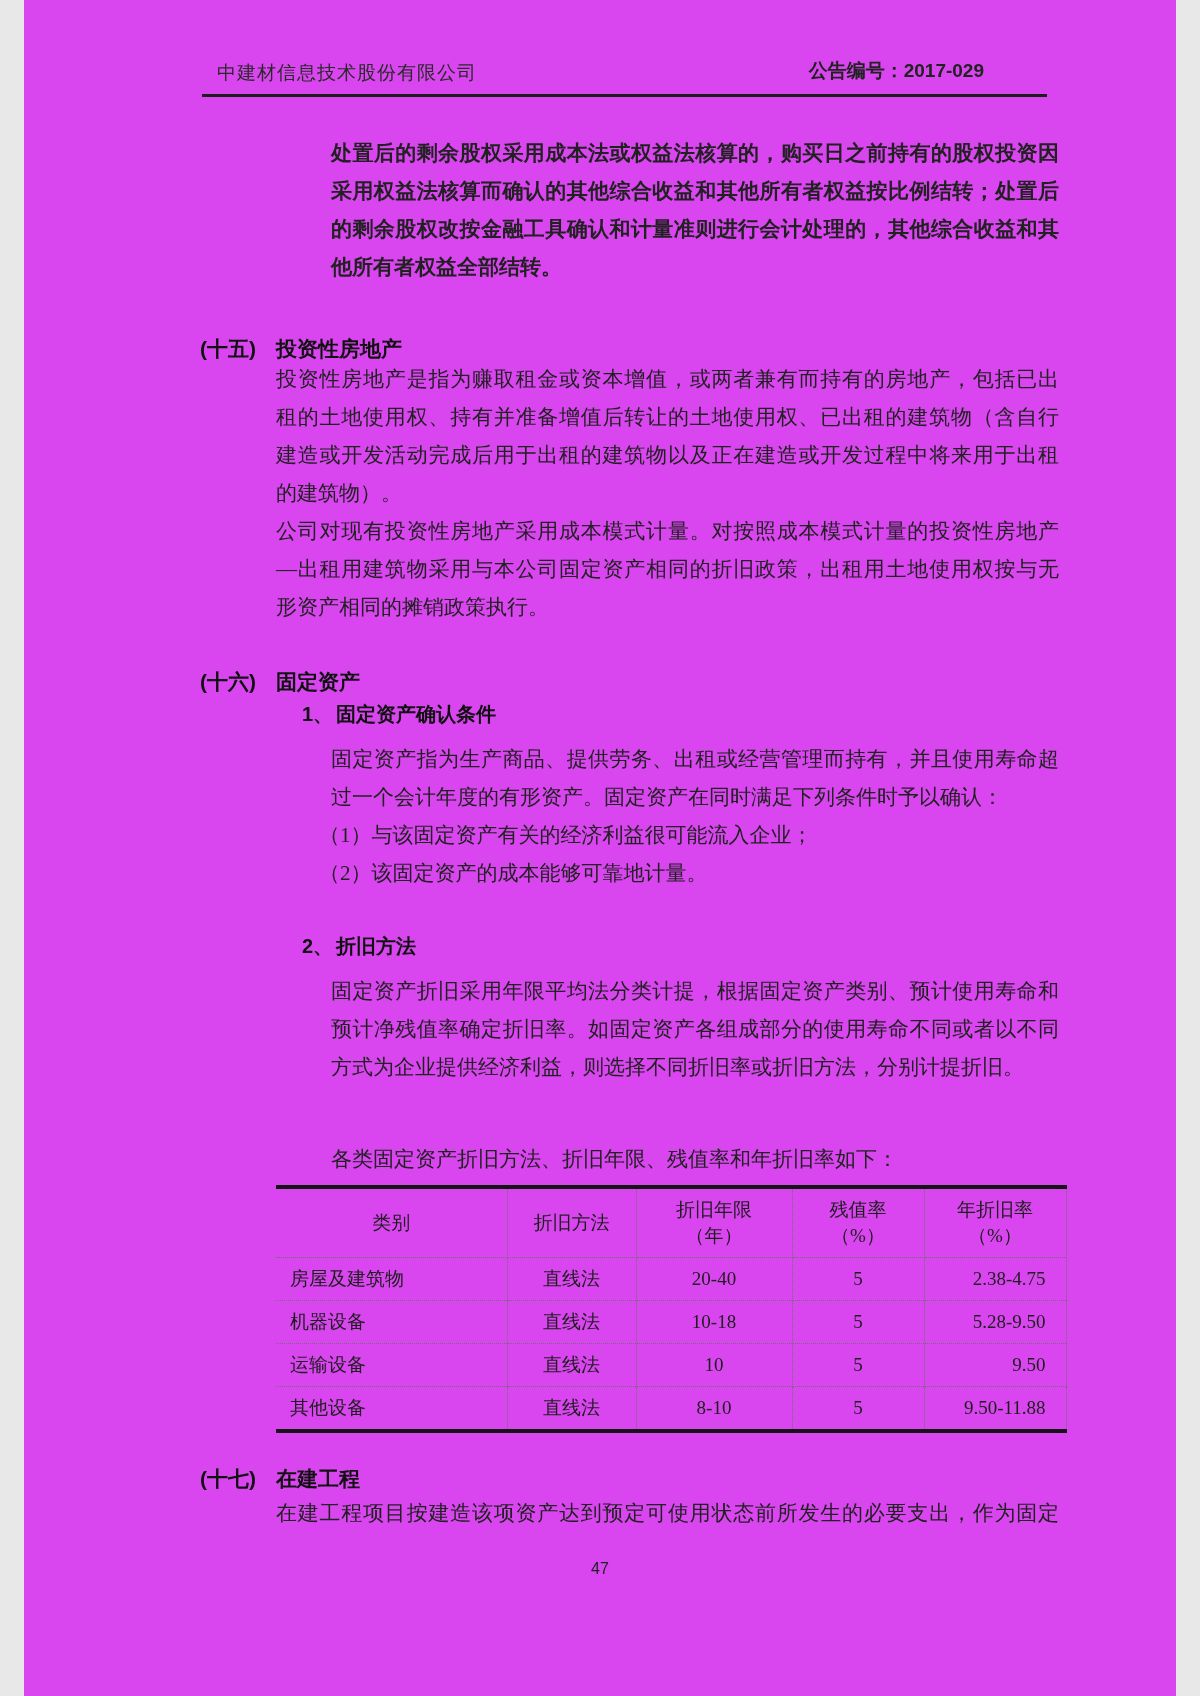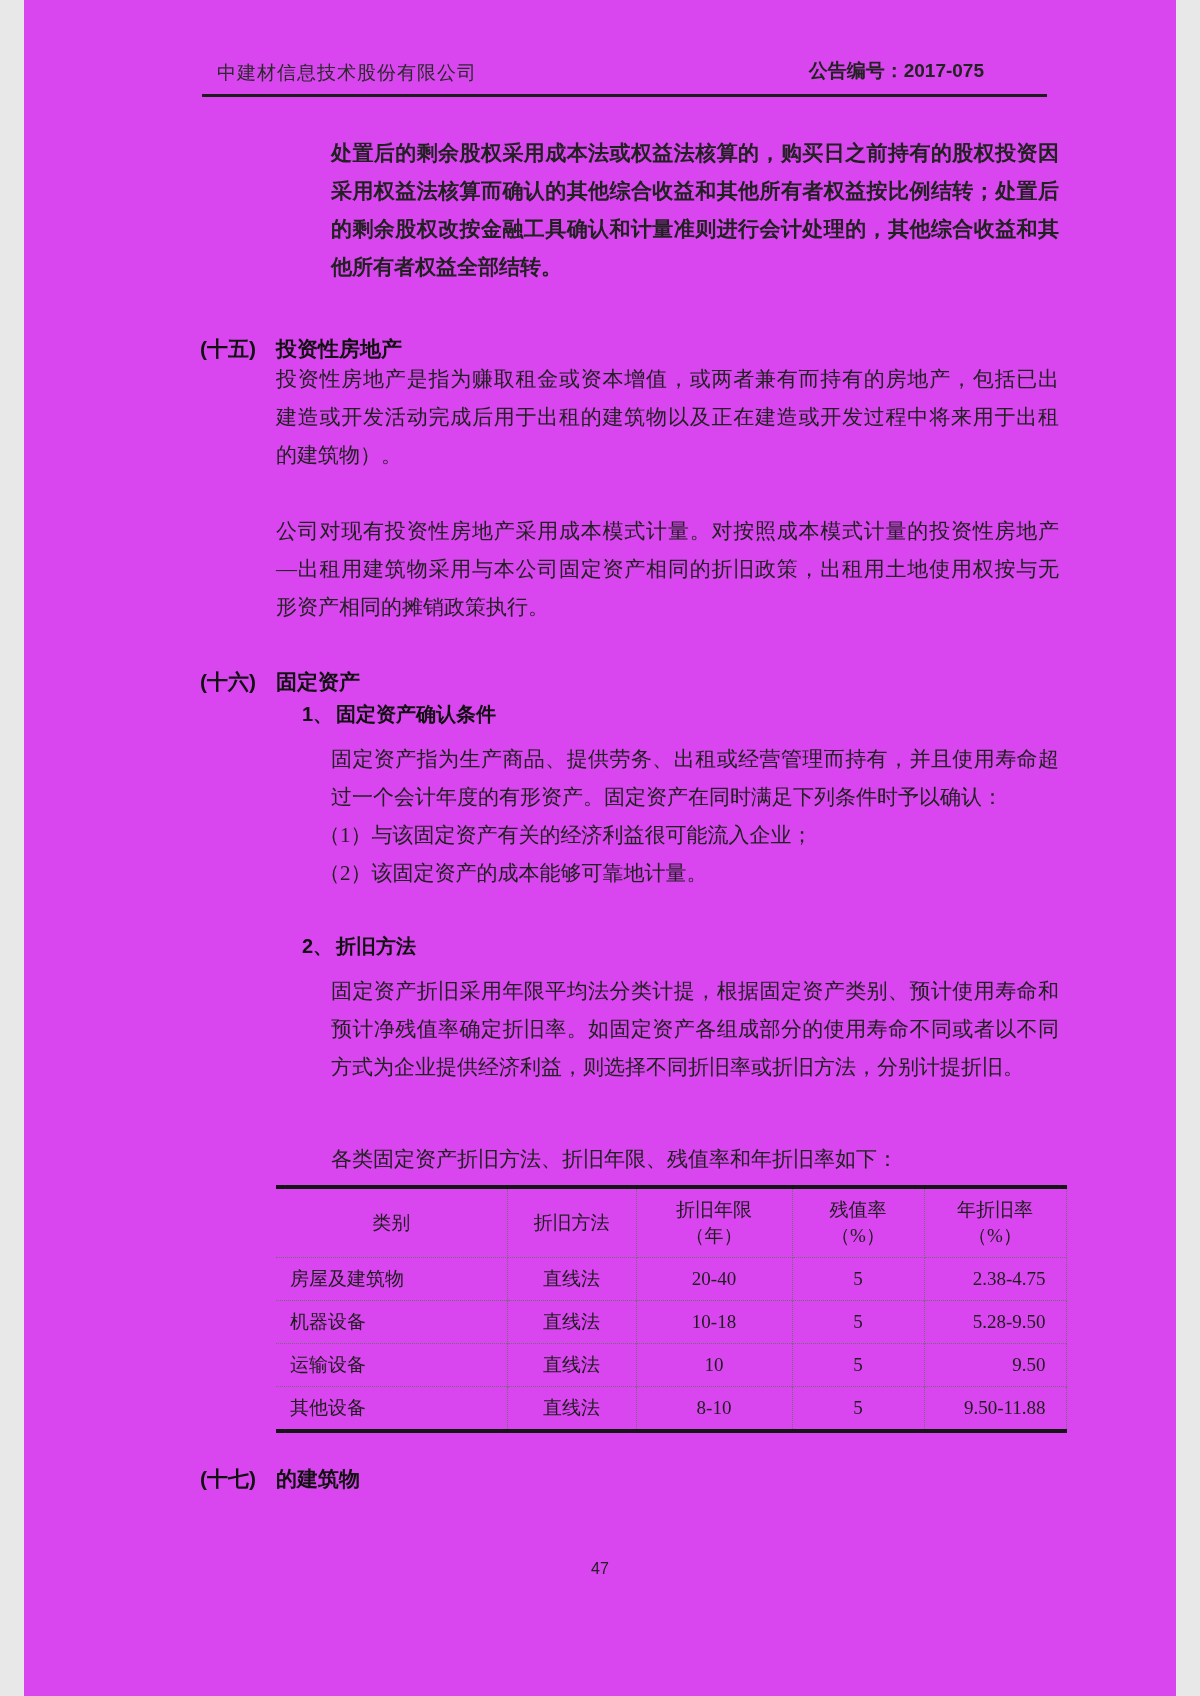--- a/index.html
+++ b/index.html
@@ -86,7 +86,7 @@
 <div class="page">
 
   <div class="hdr-company">中建材信息技术股份有限公司</div>
-  <div class="hdr-notice">公告编号：2017-075</div>
+  <div class="hdr-notice">公告编号：2017-029</div>
   <div class="hdr-rule"></div>
 
   <div class="tblock" style="left:307px; top:134px; width:728px;font-weight:bold;">

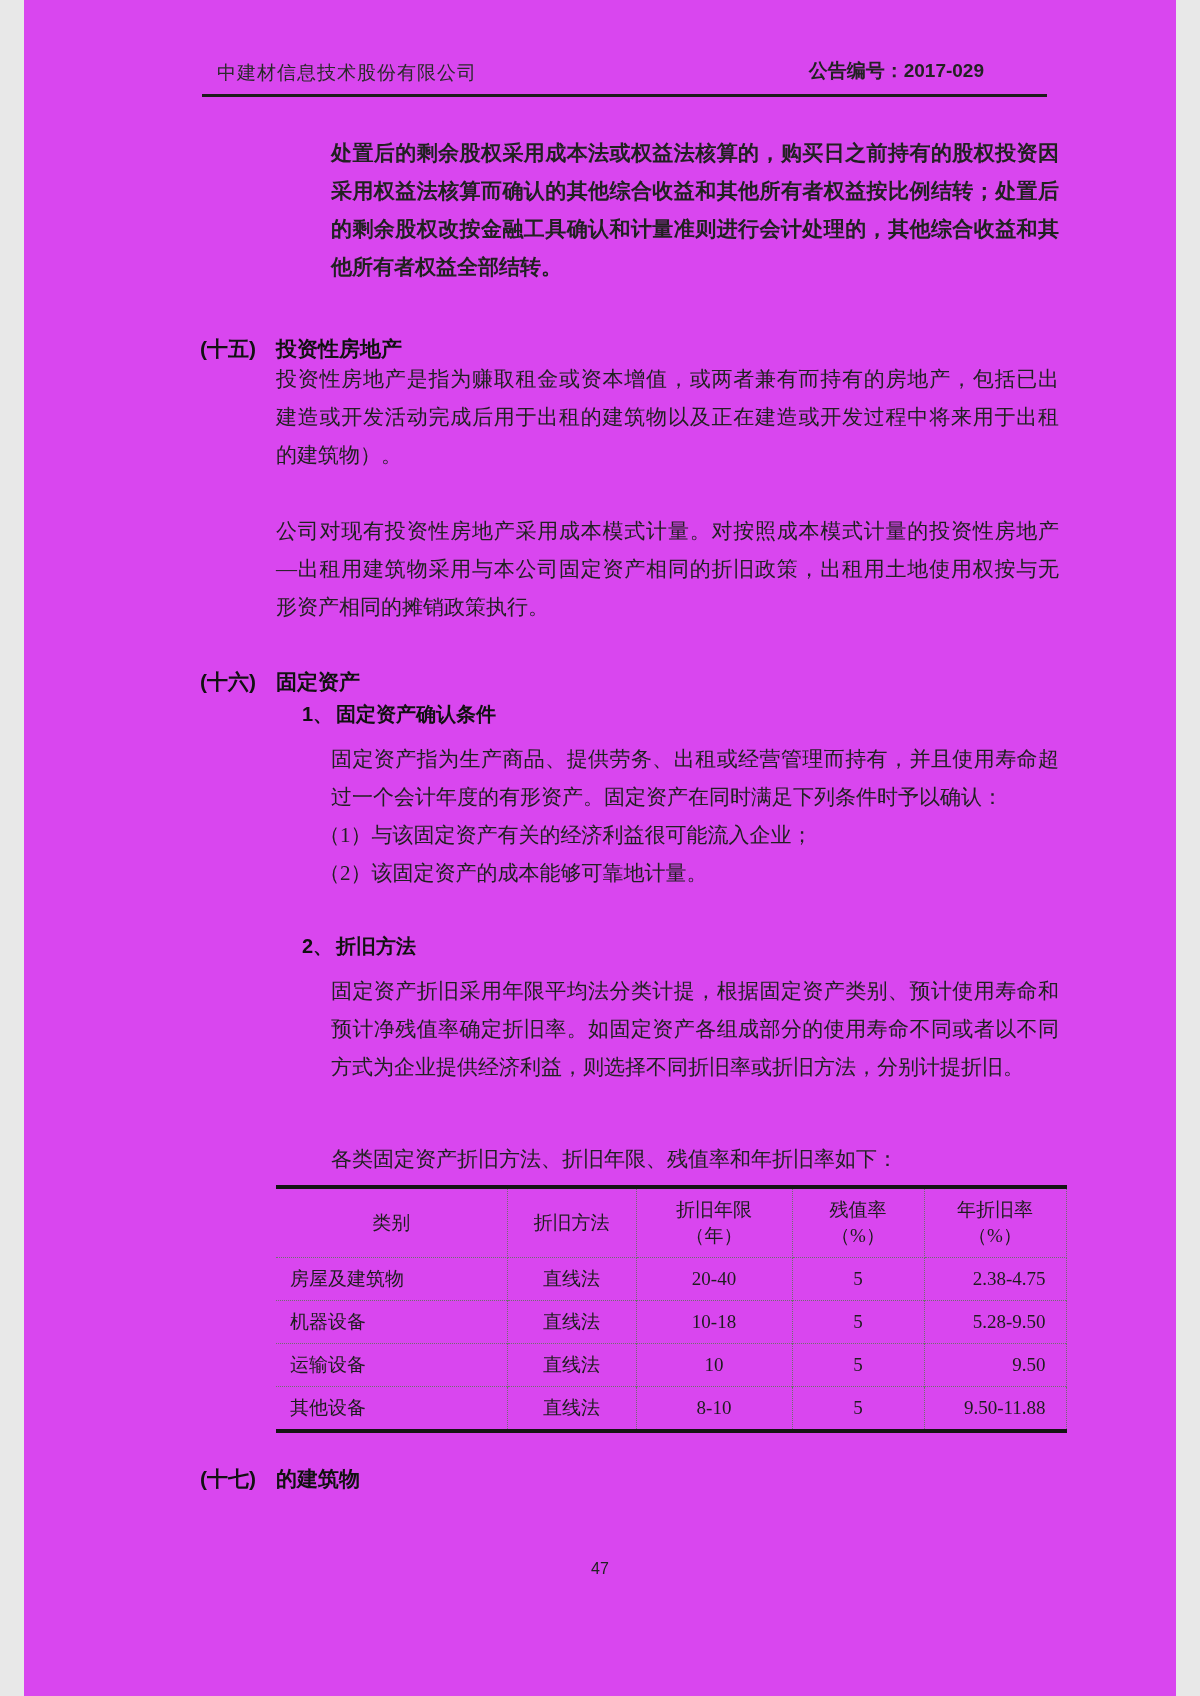--- a/index.html
+++ b/index.html
@@ -102,6 +102,7 @@
   </div>
   <div class="tblock" style="left:252px; top:360px; width:783px;">
       <div class="line">投资性房地产是指为赚取租金或资本增值，或两者兼有而持有的房地产，包括已出</div>
+      <div class="line">租的土地使用权、持有并准备增值后转让的土地使用权、已出租的建筑物（含自行</div>
       <div class="line">建造或开发活动完成后用于出租的建筑物以及正在建造或开发过程中将来用于出租</div>
       <div class="line noju">的建筑物）。</div>
     </div>

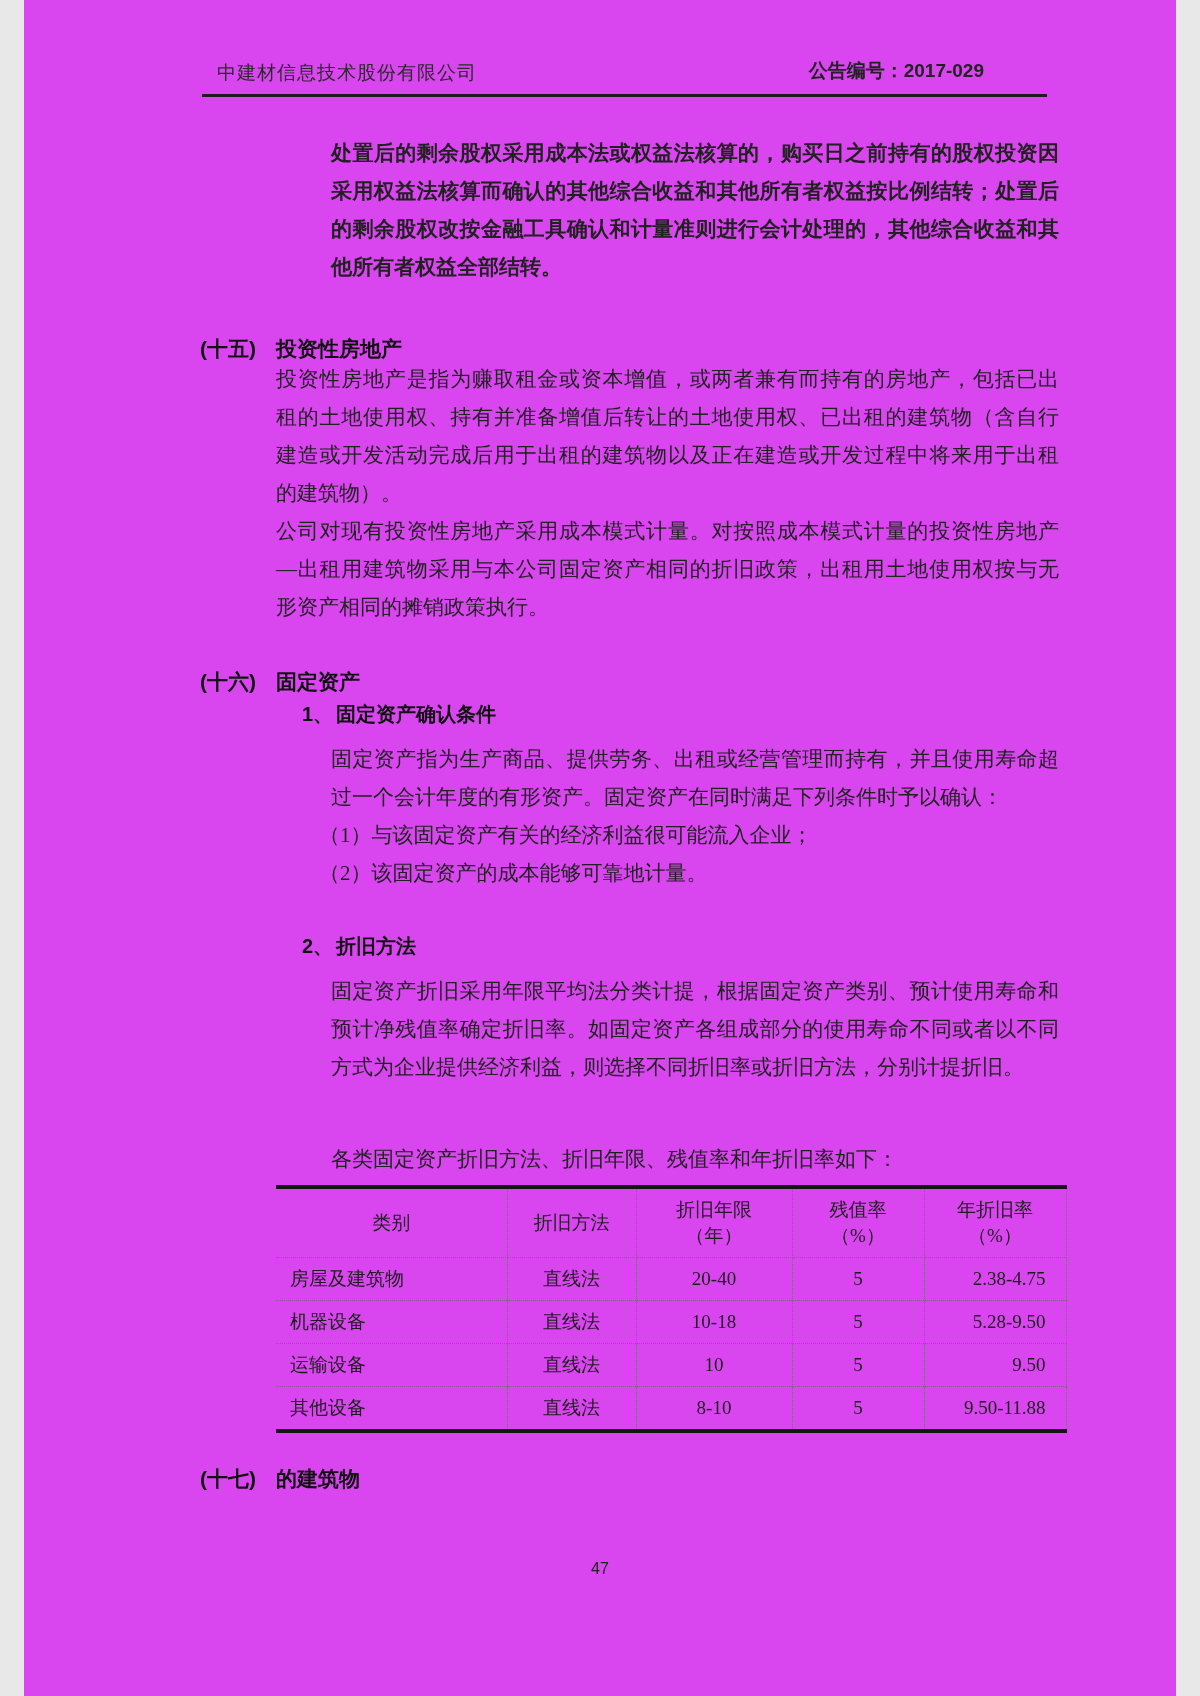--- a/index.html
+++ b/index.html
@@ -205,7 +205,7 @@
 
   <div class="sec-head" style="left:176px; top:1452px;">
     <span class="sec-num">(十七)</span>
-    <span class="sec-title">的建筑物</span>
+    <span class="sec-title">在建工程</span>
   </div>
 
   <div class="footer-page">47</div>

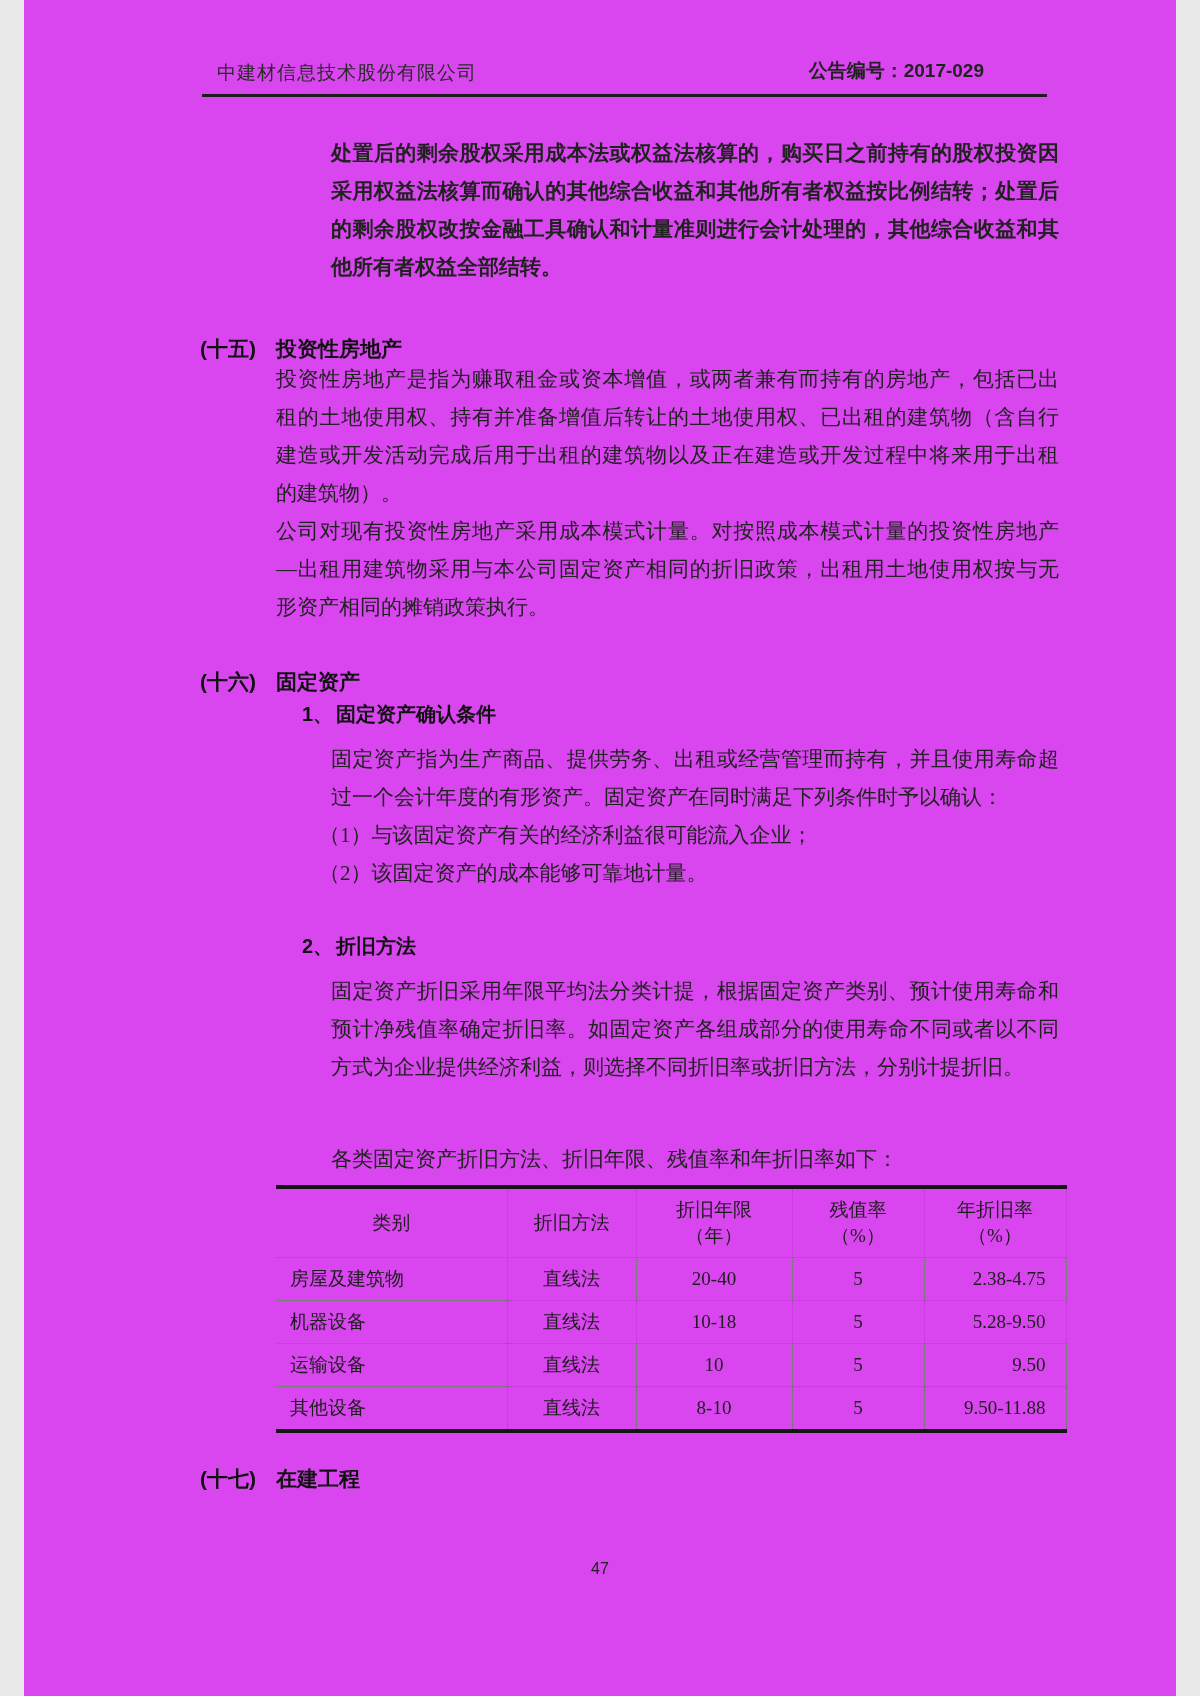--- a/index.html
+++ b/index.html
@@ -207,6 +207,9 @@
     <span class="sec-num">(十七)</span>
     <span class="sec-title">在建工程</span>
   </div>
+  <div class="tblock" style="left:252px; top:1494px; width:783px;">
+      <div class="line">在建工程项目按建造该项资产达到预定可使用状态前所发生的必要支出，作为固定</div>
+    </div>
 
   <div class="footer-page">47</div>
 

